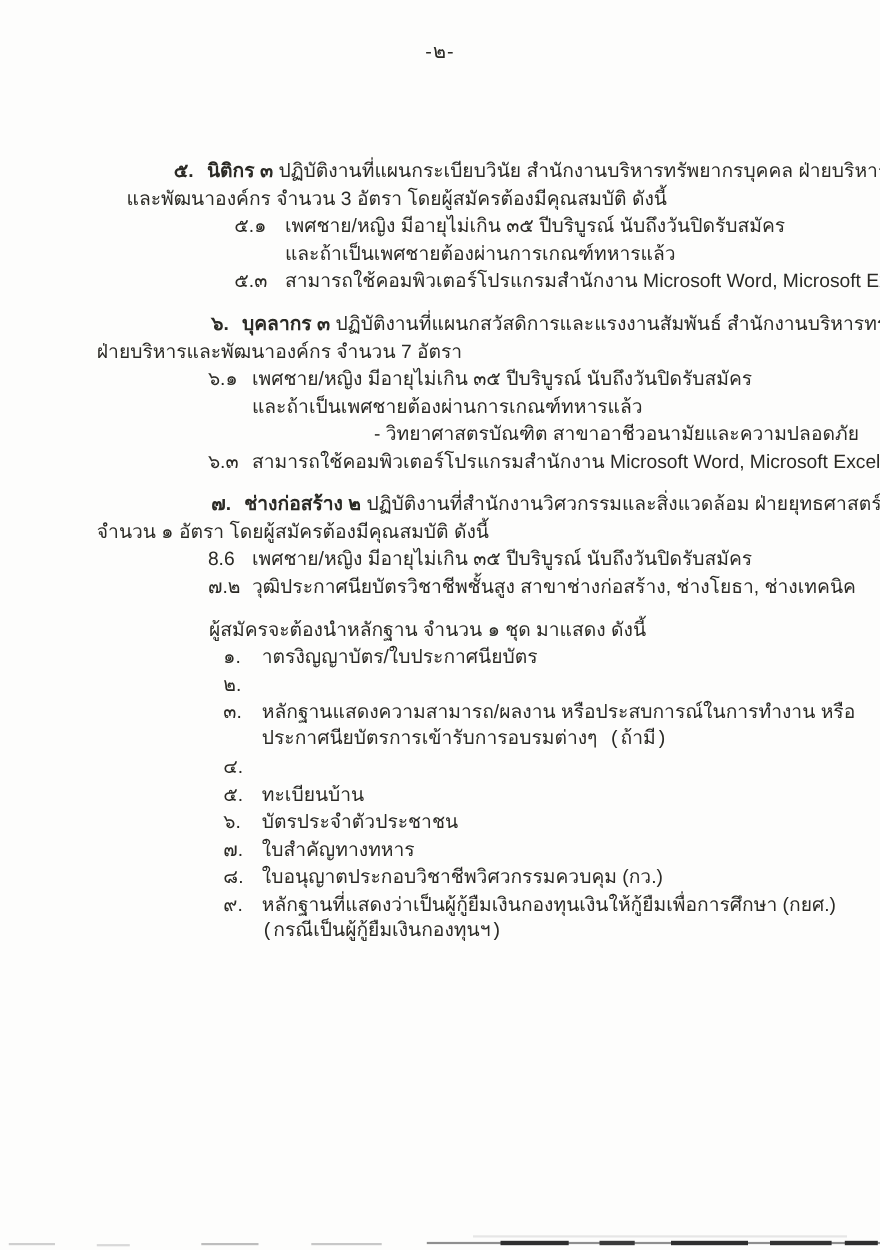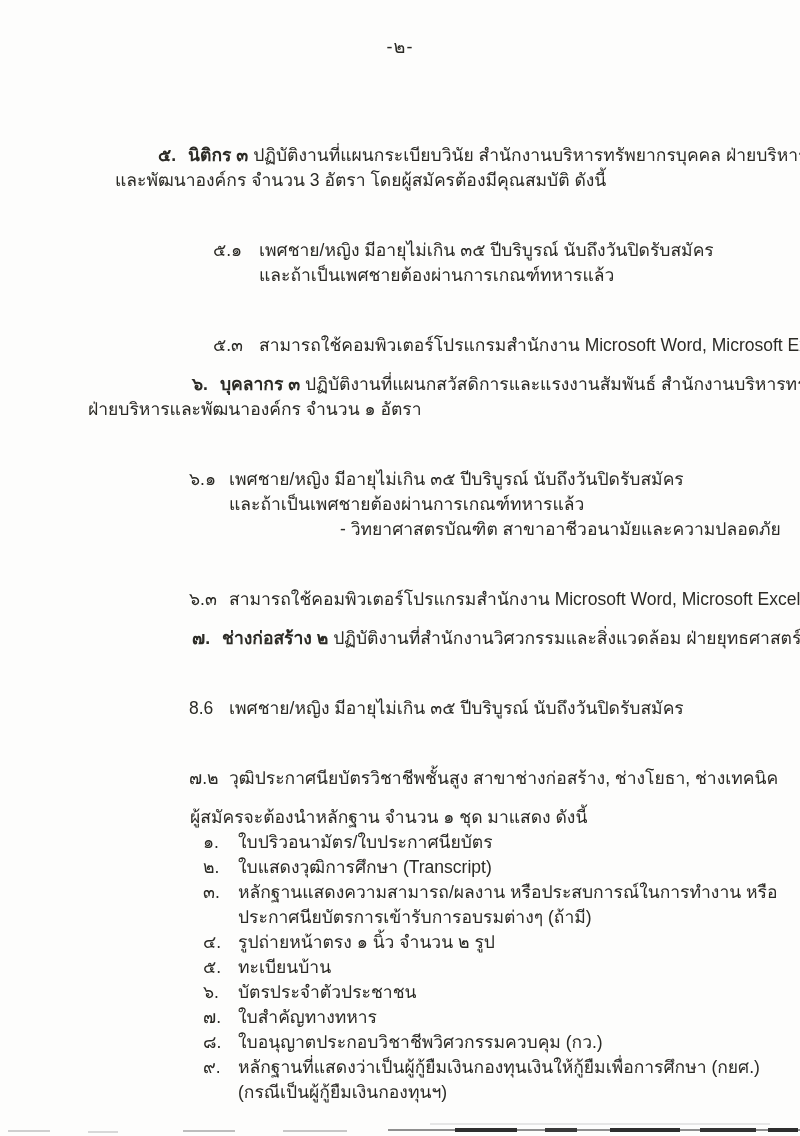--- a/index.html
+++ b/index.html
@@ -18,7 +18,7 @@
   .ind-a{padding-left:70px;}   
   .ind-b{padding-left:104px;}  
   .cont-a{padding-left:27px;}  
-  .sub{display:flex;white-space:nowrap;margin-top:45px;}
+  .sub{display:flex;white-space:nowrap;}
   .m125{margin-left:125px;}
   .m101{margin-left:101px;}
   .no46{flex:0 0 46px;}

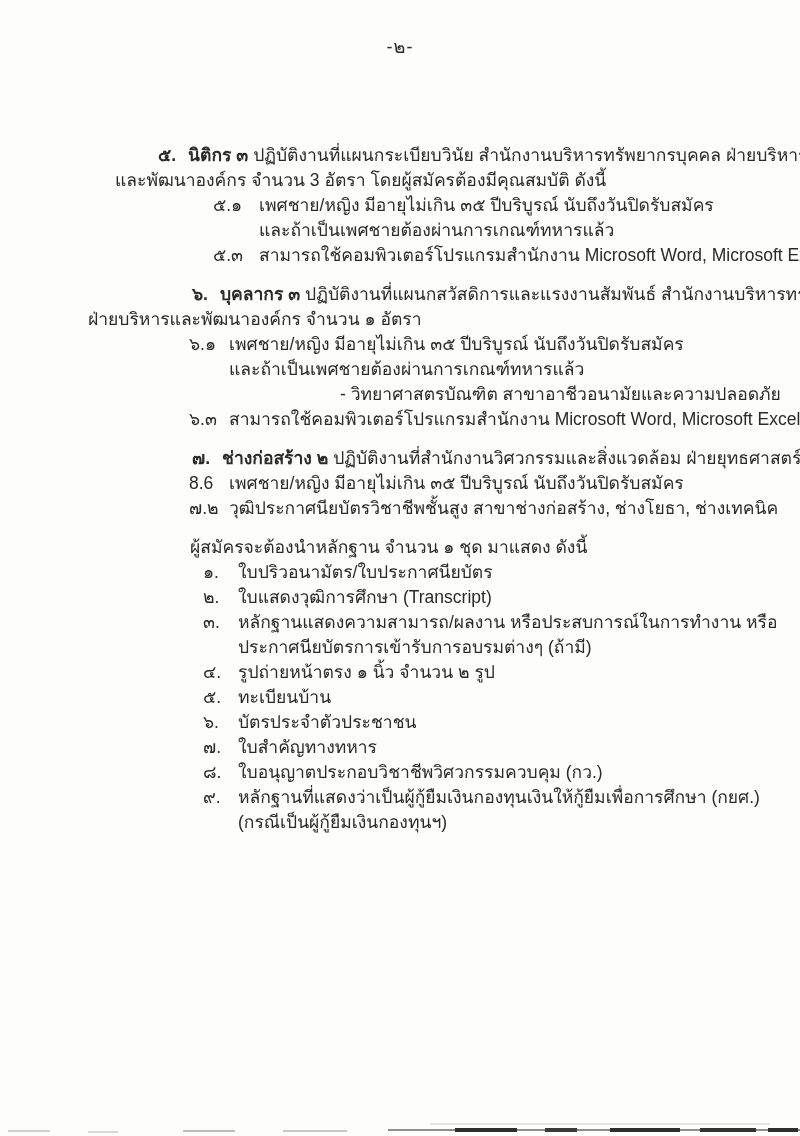--- a/index.html
+++ b/index.html
@@ -65,7 +65,7 @@
         <span class="b pos-no">๖.</span><span class="b">บุคลากร ๓</span>
         <span>ปฏิบัติงานที่แผนกสวัสดิการและแรงงานสัมพันธ์ สำนักงานบริหารทรัพยากรบุคคล</span>
       </div>
-      <div class="line">ฝ่ายบริหารและพัฒนาองค์กร จำนวน ๑ อัตรา</div>
+      <div class="line">ฝ่ายบริหารและพัฒนาองค์กร จำนวน 7 อัตรา</div>
       <div class="sub m101">
         <span class="no40">๖.๑</span>
         <span>เพศชาย/หญิง มีอายุไม่เกิน ๓๕ ปีบริบูรณ์ นับถึงวันปิดรับสมัคร</span>

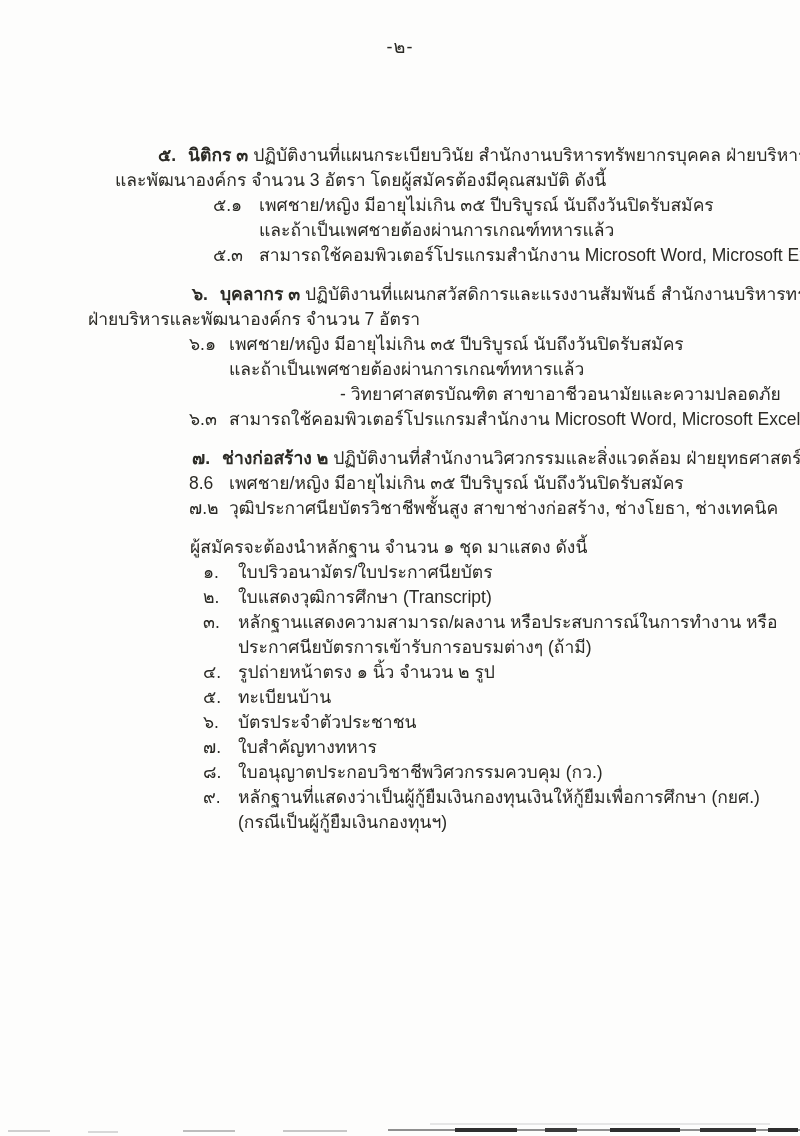--- a/index.html
+++ b/index.html
@@ -83,6 +83,7 @@
         <span class="b pos-no">๗.</span><span class="b">ช่างก่อสร้าง ๒</span>
         <span>ปฏิบัติงานที่สำนักงานวิศวกรรมและสิ่งแวดล้อม ฝ่ายยุทธศาสตร์การพัฒนา</span>
       </div>
+      <div class="line">จำนวน ๑ อัตรา โดยผู้สมัครต้องมีคุณสมบัติ ดังนี้</div>
       <div class="sub m101">
         <span class="no40">8.6</span>
         <span>เพศชาย/หญิง มีอายุไม่เกิน ๓๕ ปีบริบูรณ์ นับถึงวันปิดรับสมัคร</span>

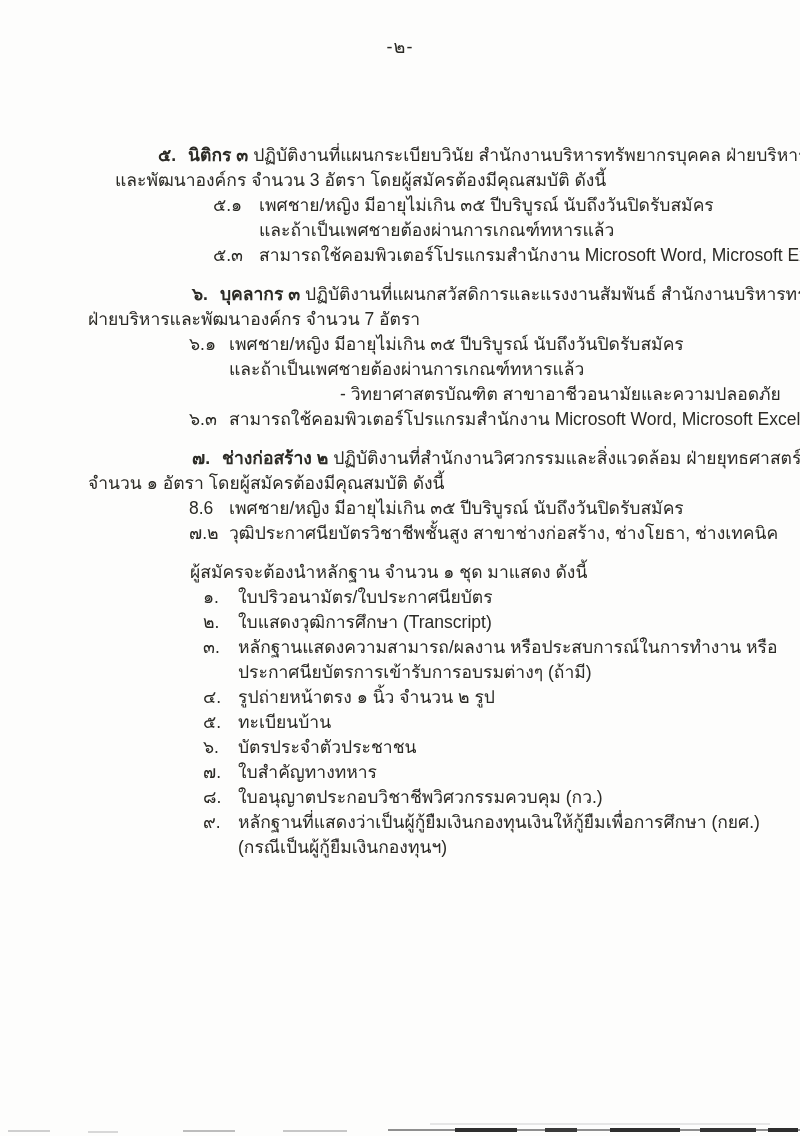--- a/index.html
+++ b/index.html
@@ -99,7 +99,7 @@
 
       <div class="doc">
         <span class="doc-no">๑.</span>
-        <span>ใบปริวอนามัตร/ใบประกาศนียบัตร</span>
+        <span>าตรงิญญาบัตร/ใบประกาศนียบัตร</span>
       </div>
       <div class="doc">
         <span class="doc-no">๒.</span>

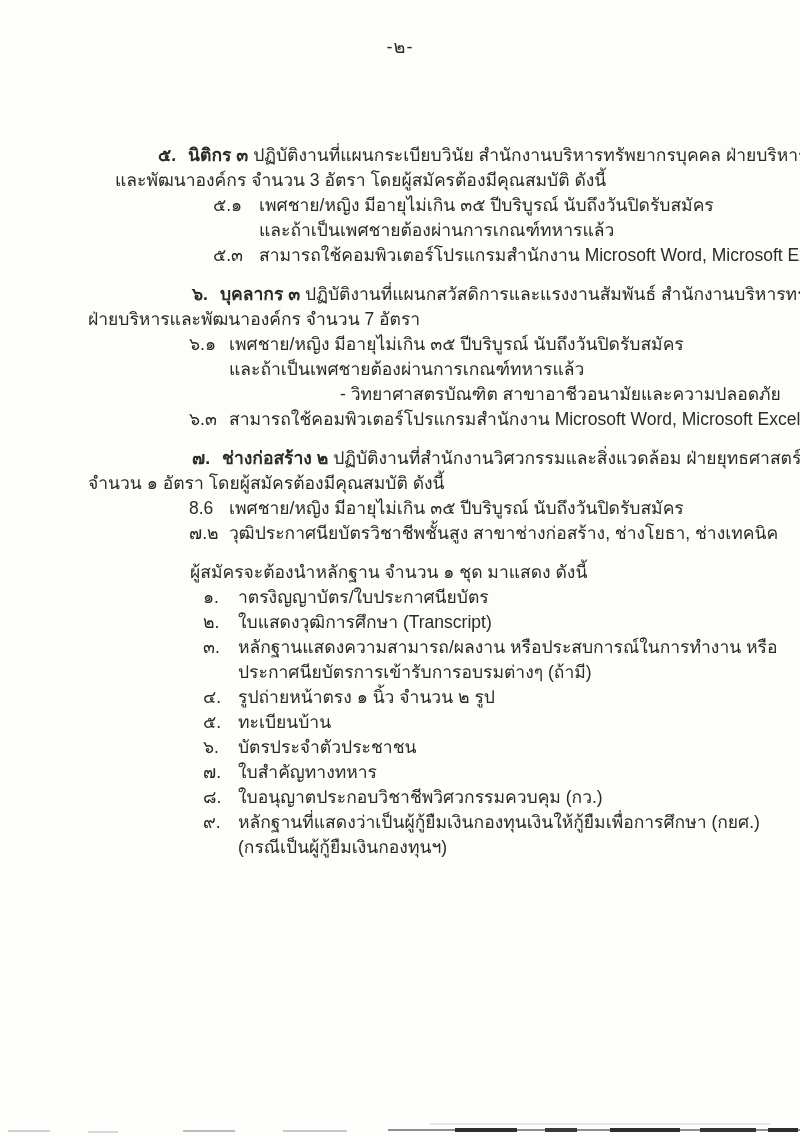--- a/index.html
+++ b/index.html
@@ -103,7 +103,6 @@
       </div>
       <div class="doc">
         <span class="doc-no">๒.</span>
-        <span>ใบแสดงวุฒิการศึกษา (Transcript)</span>
       </div>
       <div class="doc">
         <span class="doc-no">๓.</span>

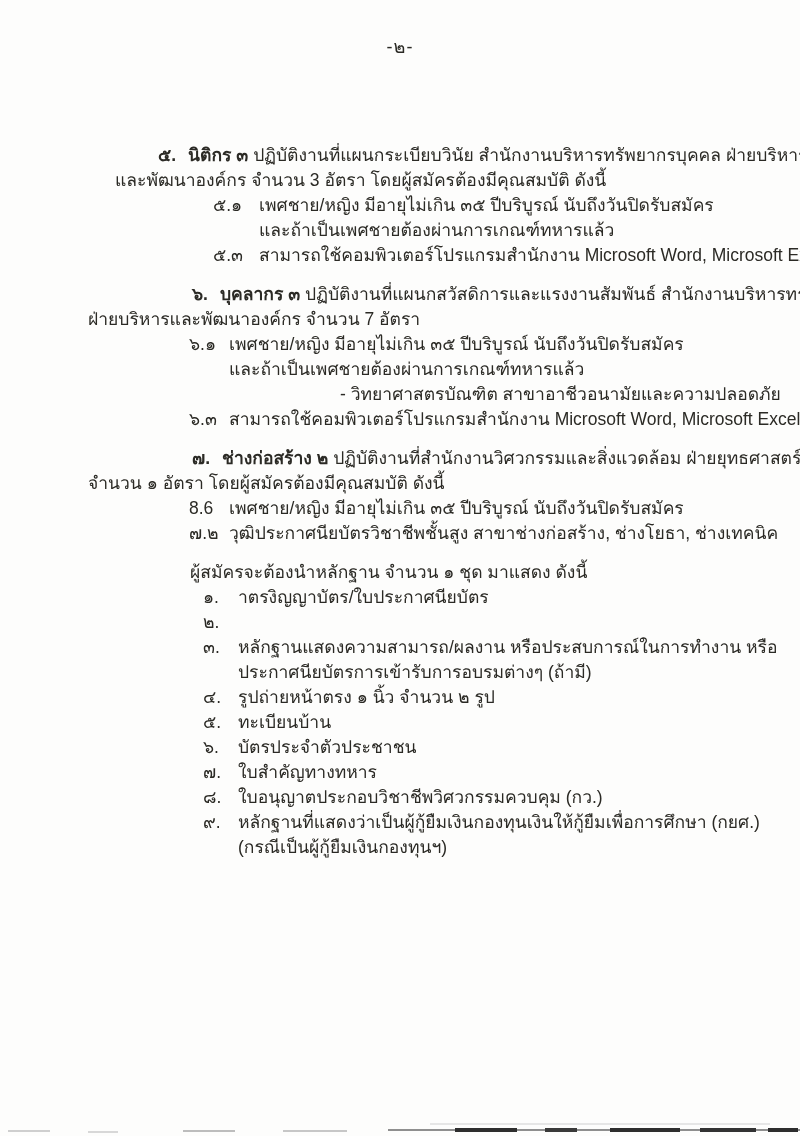--- a/index.html
+++ b/index.html
@@ -30,7 +30,7 @@
   .docs-head{margin-left:102px;margin-top:6px;}
   .doc{display:flex;margin-left:115px;white-space:nowrap;}
   .doc-no{flex:0 0 35px;}
-  .doc-cont{margin-left:150px;}
+  .doc-cont{margin-left:150px;font-family:Liberation Mono, monospace;}
   
   .art{position:absolute;}
 </style>

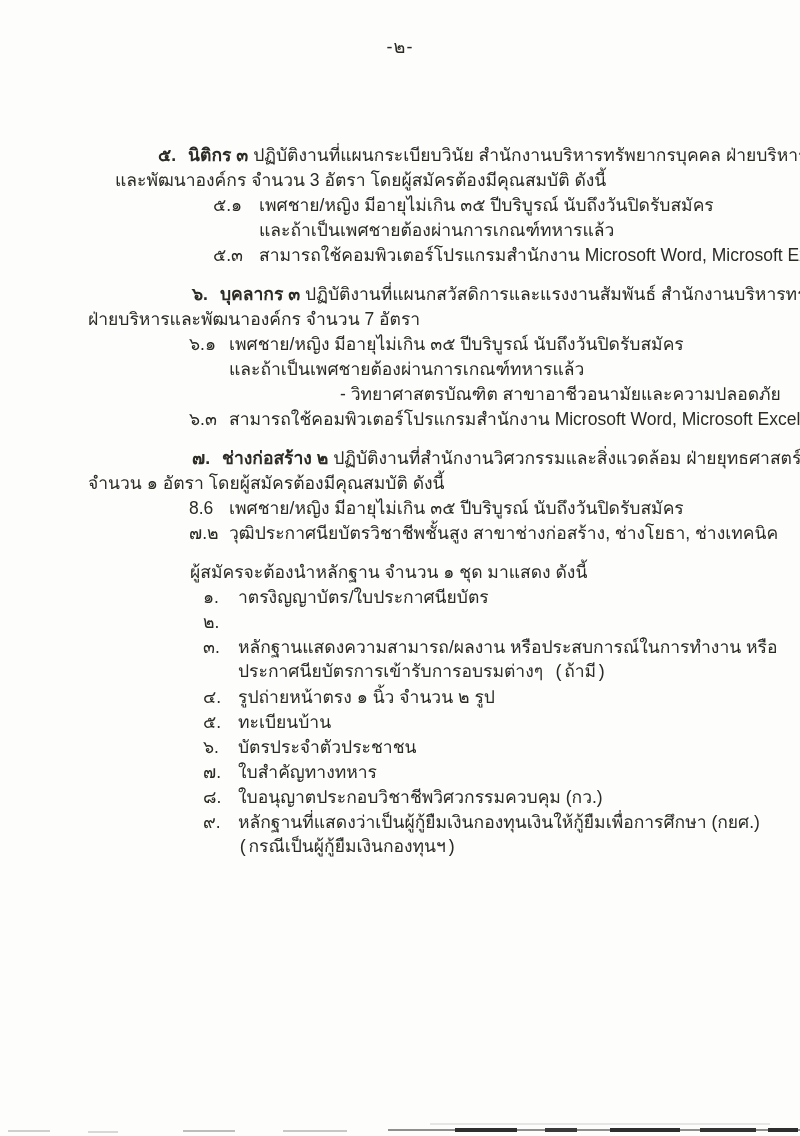--- a/index.html
+++ b/index.html
@@ -111,7 +111,6 @@
       <div class="line doc-cont">ประกาศนียบัตรการเข้ารับการอบรมต่างๆ (ถ้ามี)</div>
       <div class="doc">
         <span class="doc-no">๔.</span>
-        <span>รูปถ่ายหน้าตรง ๑ นิ้ว จำนวน ๒ รูป</span>
       </div>
       <div class="doc">
         <span class="doc-no">๕.</span>

